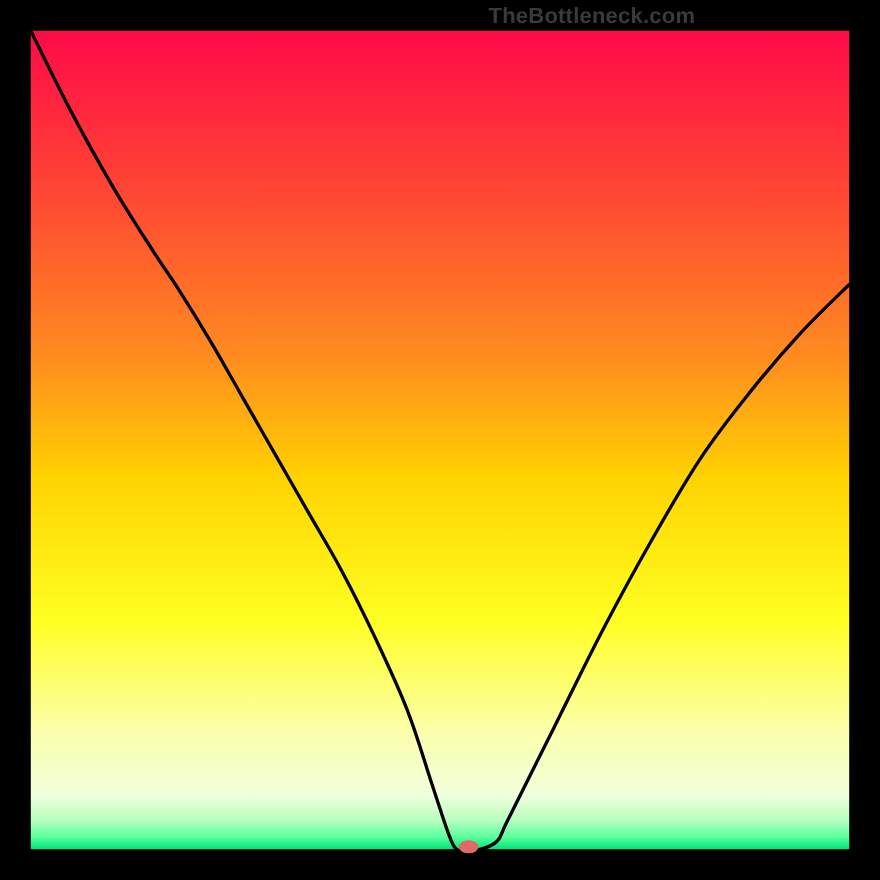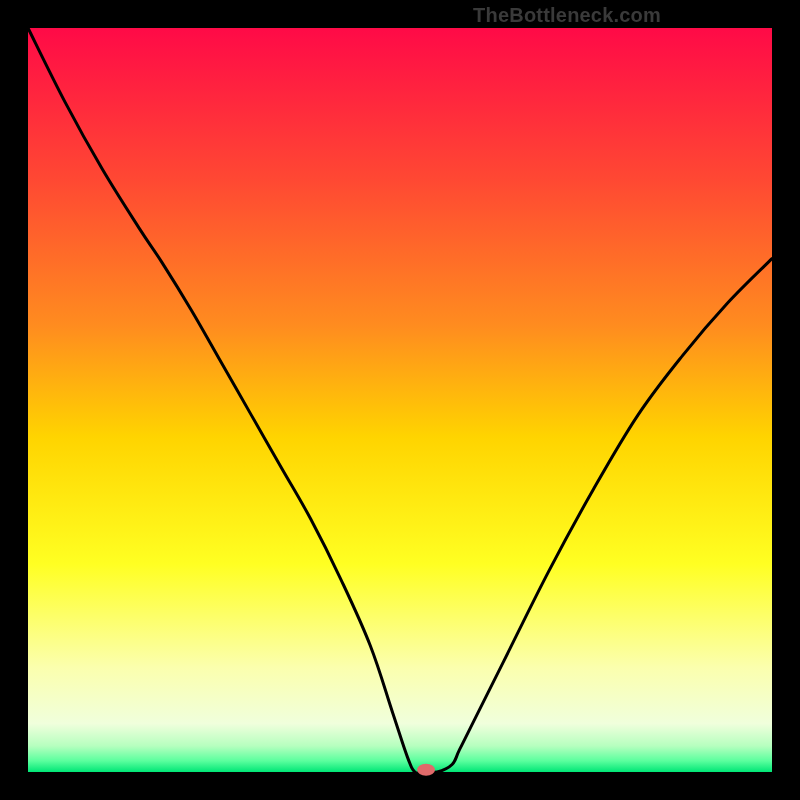--- a/index.html
+++ b/index.html
@@ -15,7 +15,6 @@
     width: 644px;
     height: 800px;
     background: #000;
-    padding-left: 29px;
   }
   .watermark {
     position: absolute;

